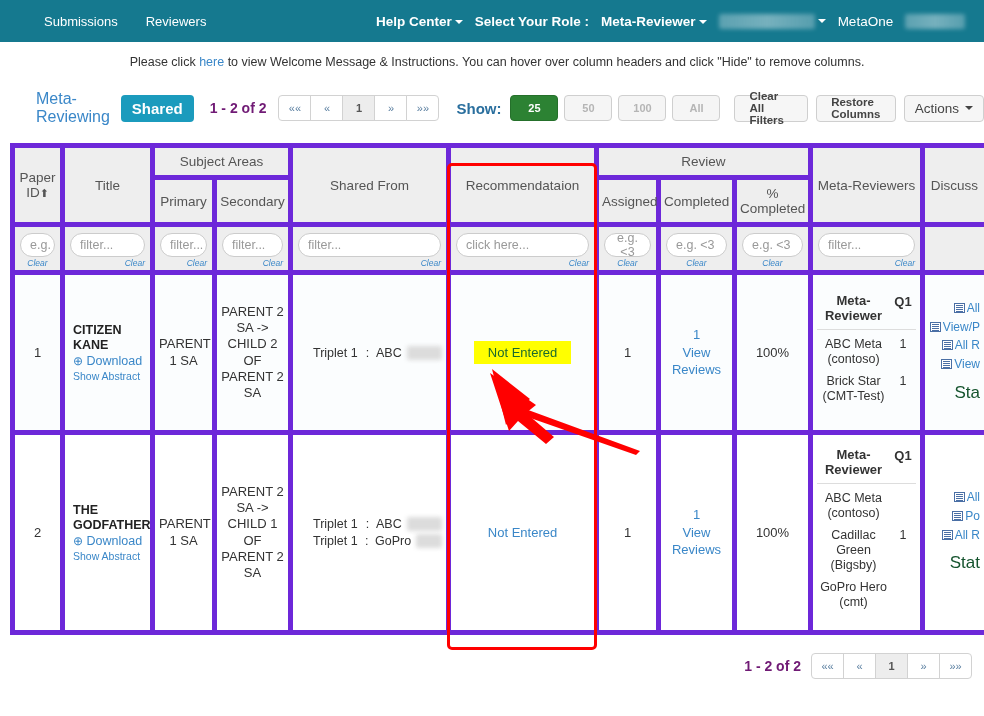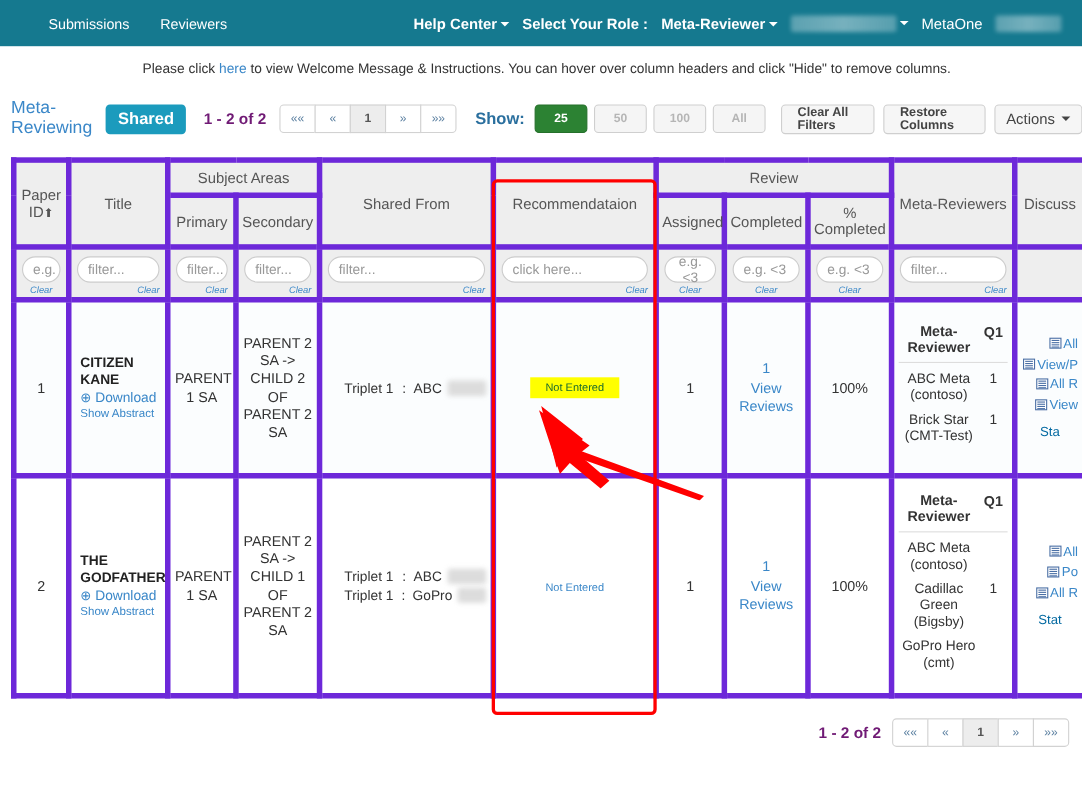--- a/index.html
+++ b/index.html
@@ -47,7 +47,7 @@
 
   
   .toolbar {
-    display: flex; align-items: center; margin: 17px 0 0 2px; gap: 0;
+    display: flex; align-items: center; margin: 17px 0 0 28px; gap: 0;
   }
   .tab-link {
     font-size: 16px; color: #3a87c8; padding: 4px 8px; cursor: pointer;

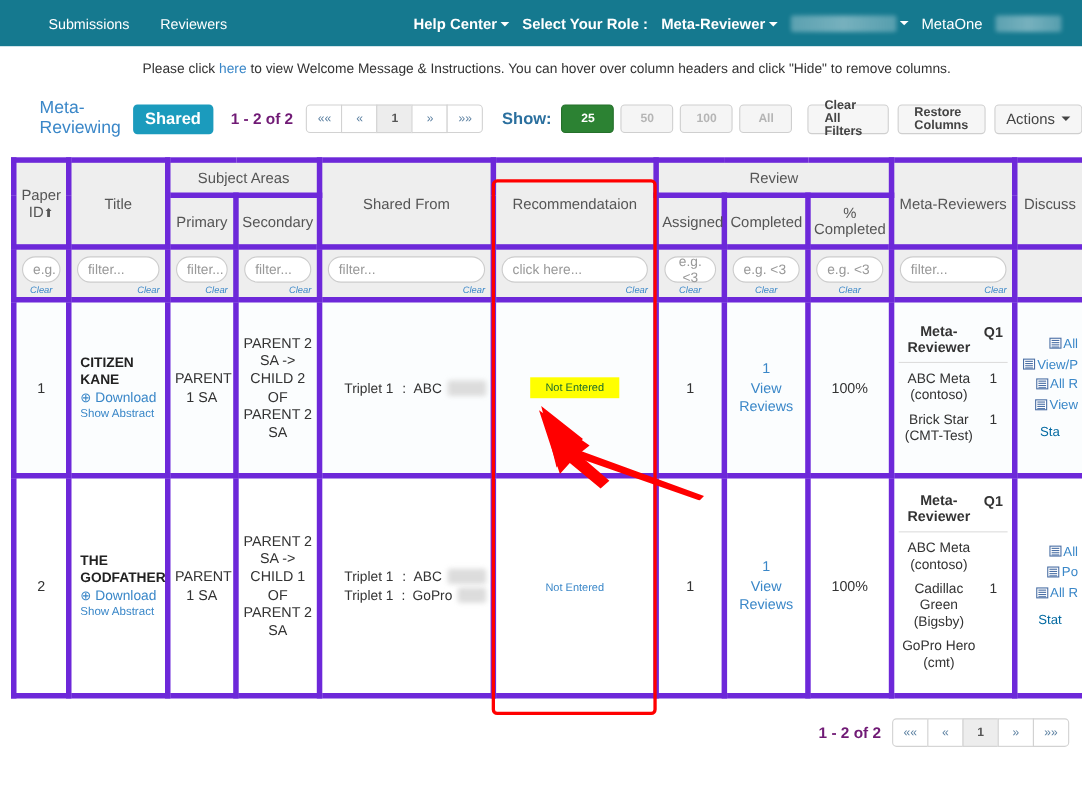--- a/index.html
+++ b/index.html
@@ -134,7 +134,7 @@
     background: #dcdcdc; filter: blur(2.2px); vertical-align: middle; margin-left: 5px;
   }
   .blur-grey.sm { width: 34px; }
-  .notentered { font-size: 10px; color: #3a87c8; }
+  .notentered { font-size: 13px; color: #3a87c8; }
   .notentered.hl {
     background: #ffff00; color: #1a6a2e; padding: 4px 14px; display: inline-block;
   }

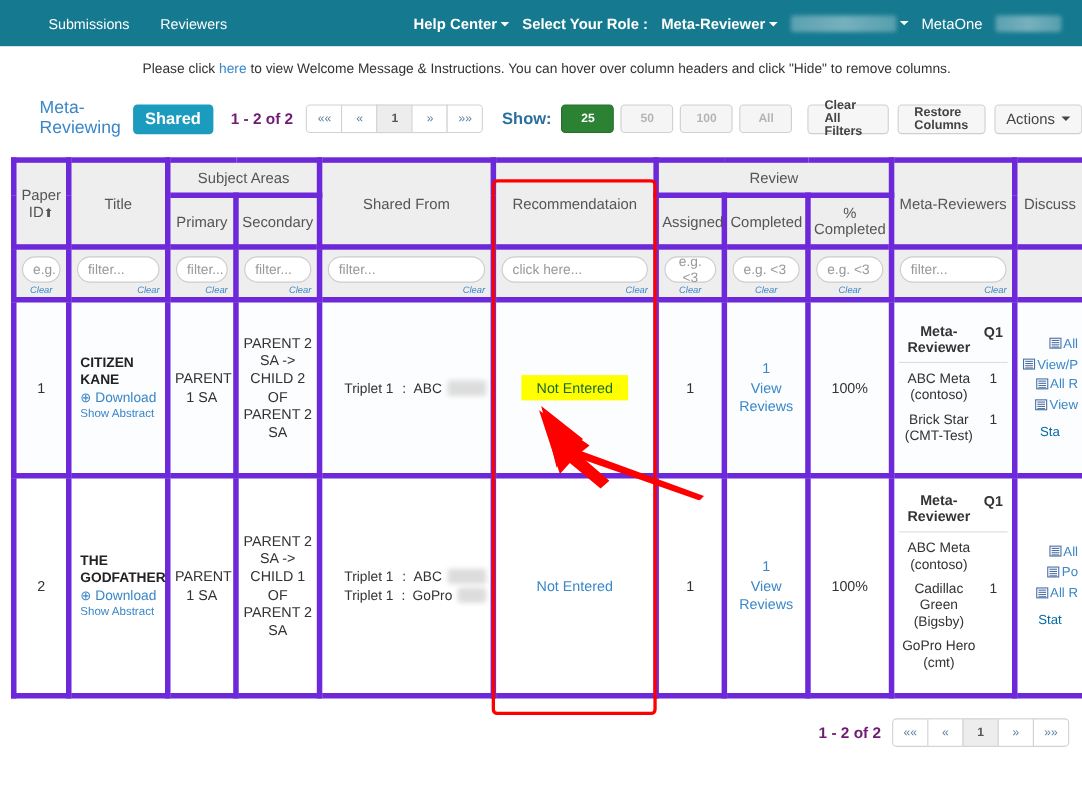--- a/index.html
+++ b/index.html
@@ -158,7 +158,7 @@
     content: ""; position: absolute; left: 1px; top: 1px; width: 7px; height: 1px;
     background: #4a6fa5; box-shadow: 0 2px 0 #4a6fa5, 0 4px 0 #4a6fa5, 0 6px 0 #4a6fa5;
   }
-  .disc-status { color: #0369a1; font-size: 12px; text-align: center; margin-top: 6px; }
+  .disc-status { color: #14532d; font-size: 17px; text-align: right; margin-top: 6px; }
 
   
   .bottom-bar {

